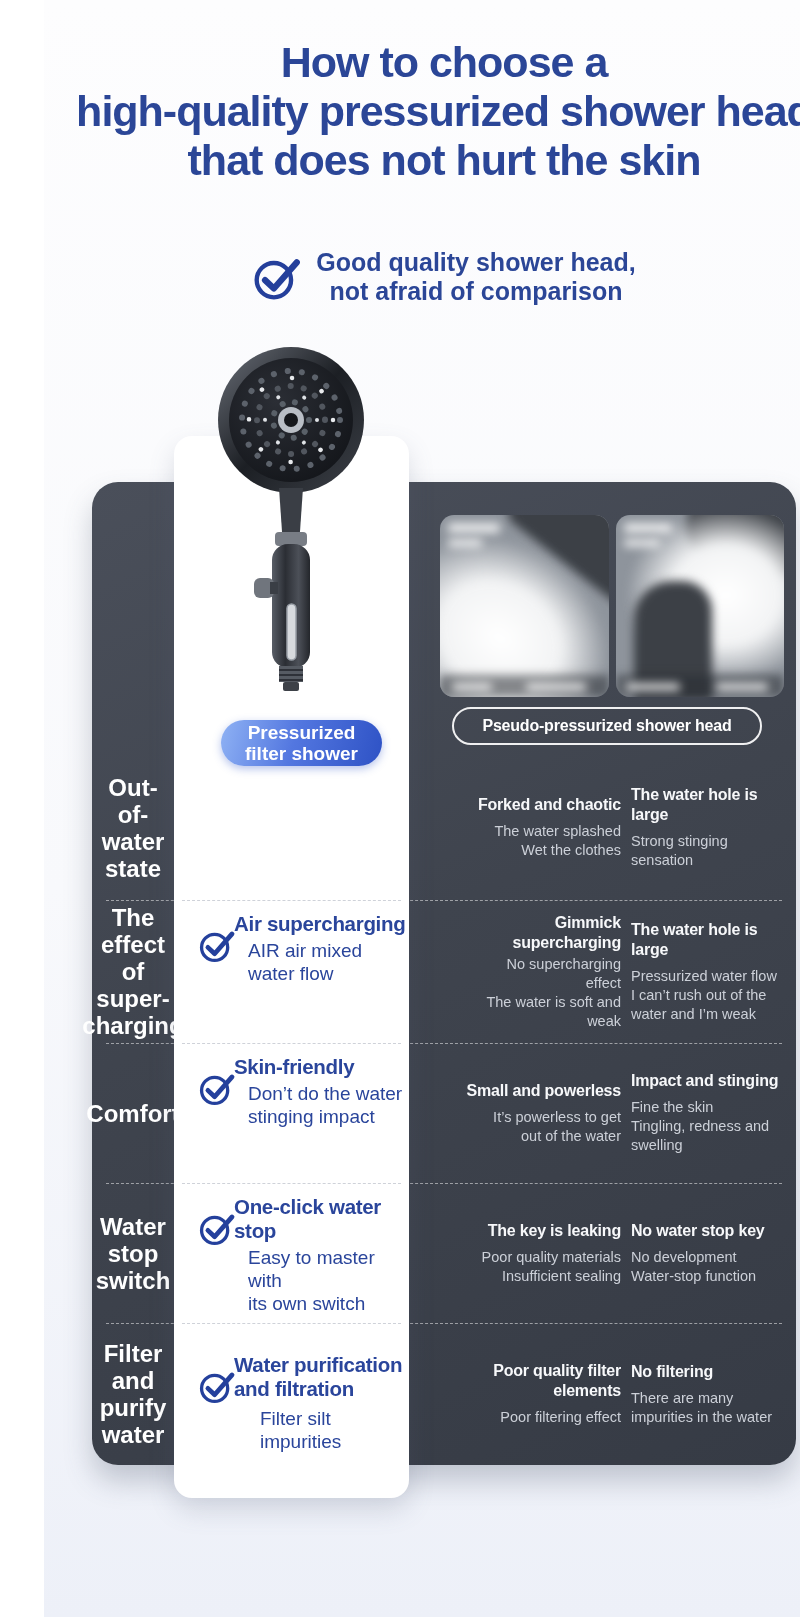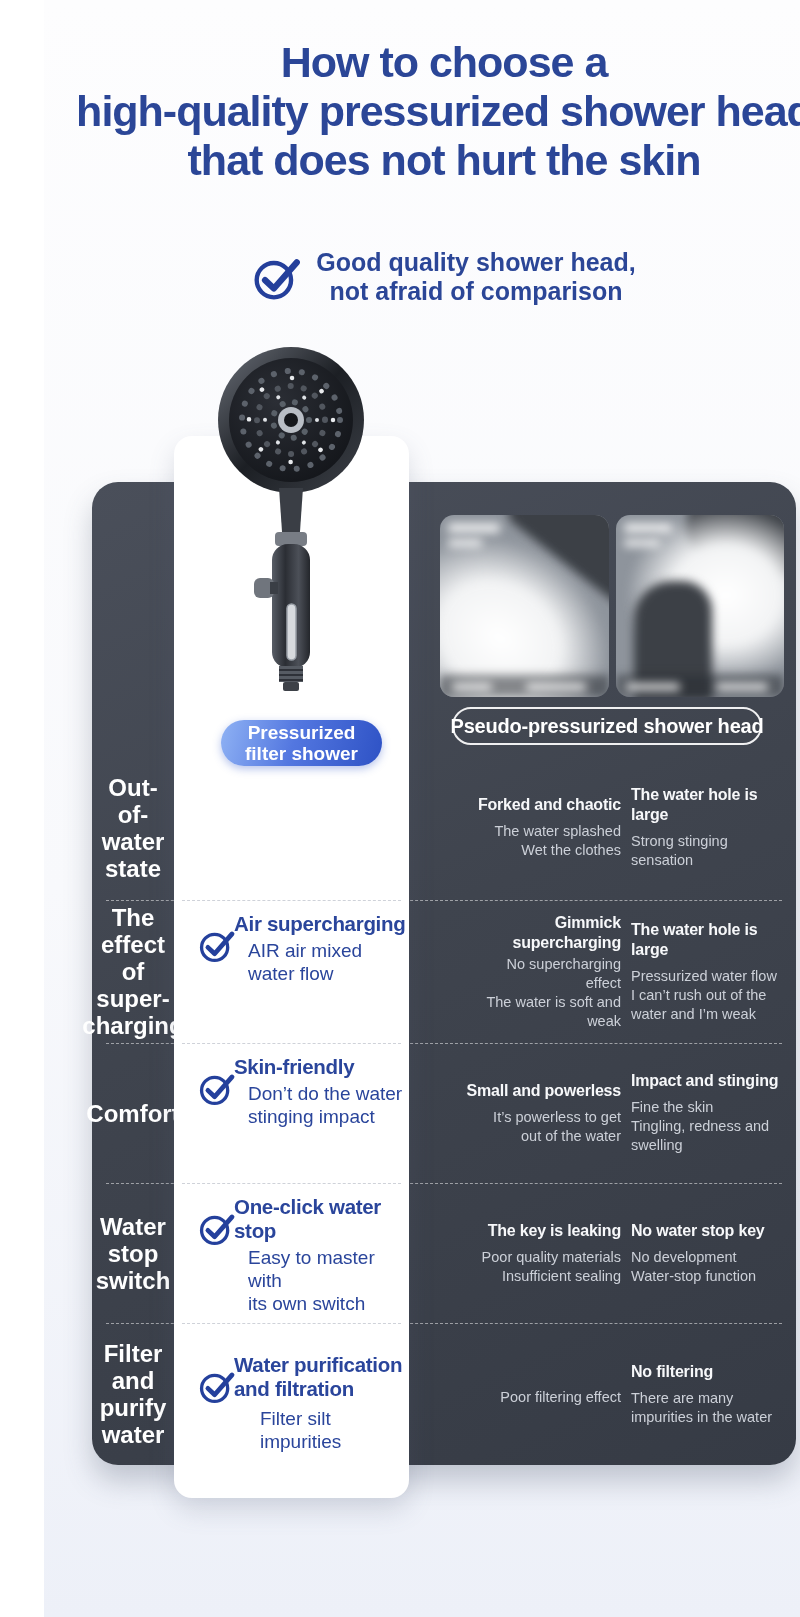--- a/index.html
+++ b/index.html
@@ -46,7 +46,7 @@
     position:absolute; left:360px; top:225px; width:306px; height:34px;
     border:2px solid rgba(255,255,255,.92); border-radius:19px;
     display:flex; align-items:center; justify-content:center;
-    color:#fff; font-size:20px; font-weight:700; letter-spacing:-.2px; white-space:nowrap;
+    color:#fff; font-size:16px; font-weight:700; letter-spacing:-.2px; white-space:nowrap;
   }
 
   .bad-row { position:absolute; left:0; width:704px; display:flex; align-items:center; }

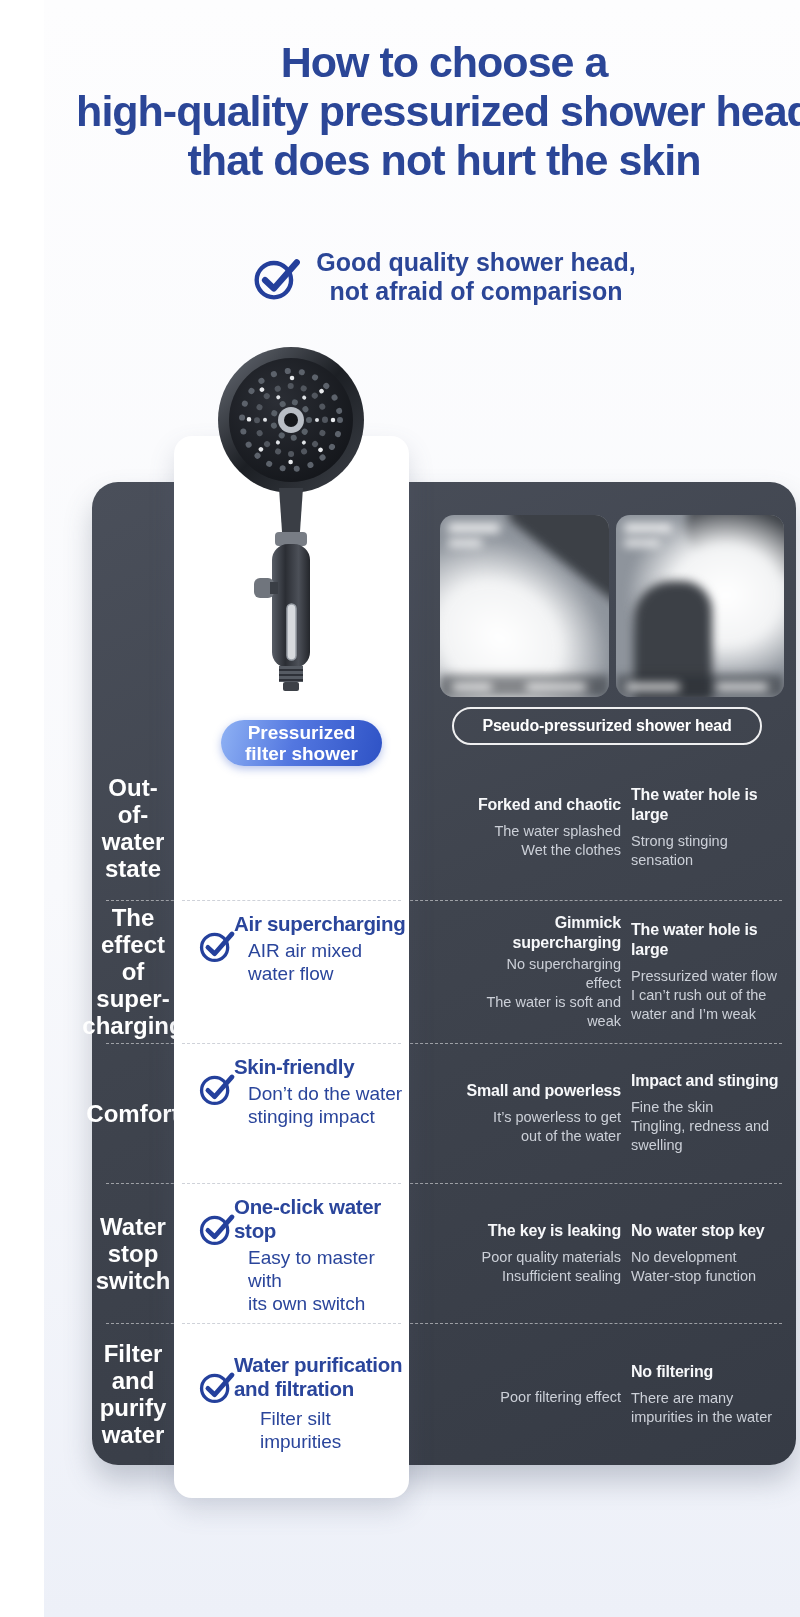--- a/index.html
+++ b/index.html
@@ -206,6 +206,8 @@
     </div>
     <div class="bad-row" style="top:841px; height:142px;">
       <div class="bad-cell col-a">
+        <div class="bad-heading">Poor quality filter
+elements</div>
         <div class="bad-body">Poor filtering effect</div>
       </div>
       <div class="bad-cell col-b">

